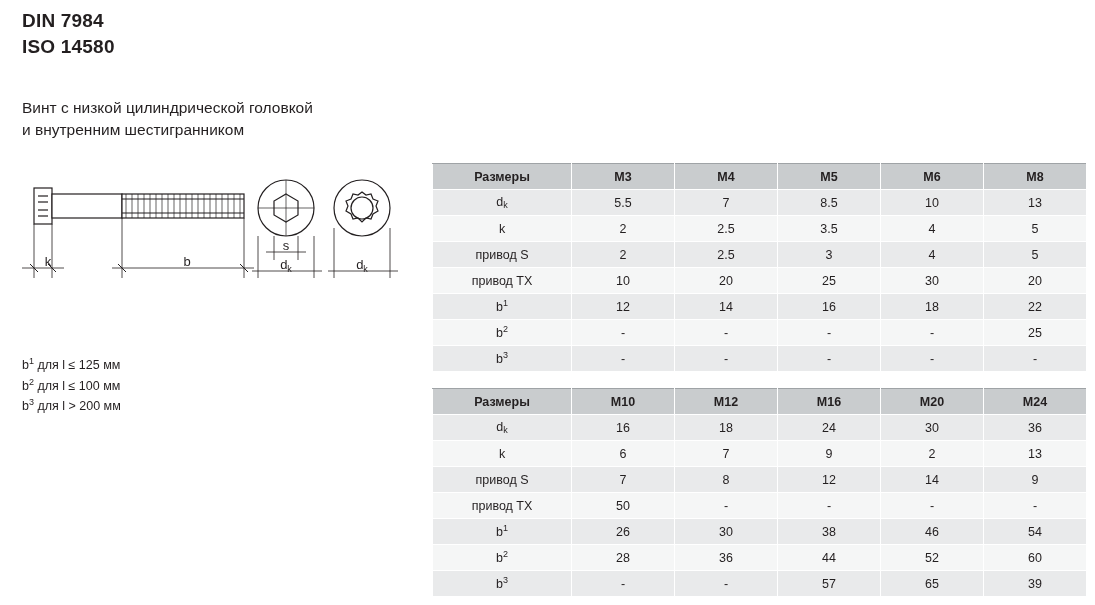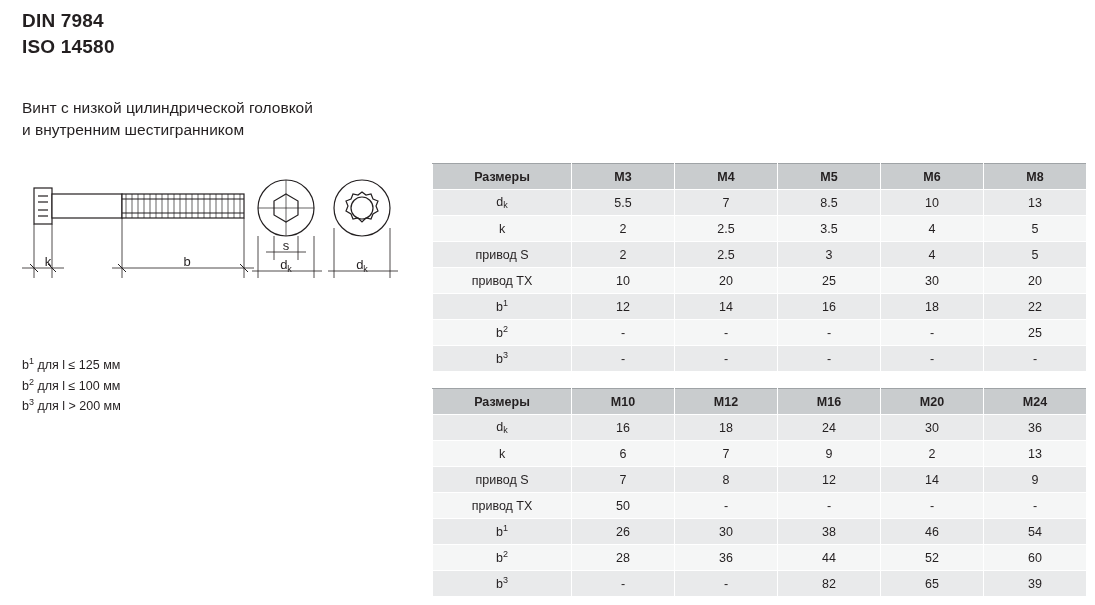--- a/index.html
+++ b/index.html
@@ -368,7 +368,7 @@
             <td class="rowlab nowrap">b<sup class="sp">3</sup></td>
             <td class="val">-</td>
             <td class="val">-</td>
-            <td class="val">82</td>
+            <td class="val">57</td>
             <td class="val">65</td>
             <td class="val">39</td>
           </tr>

